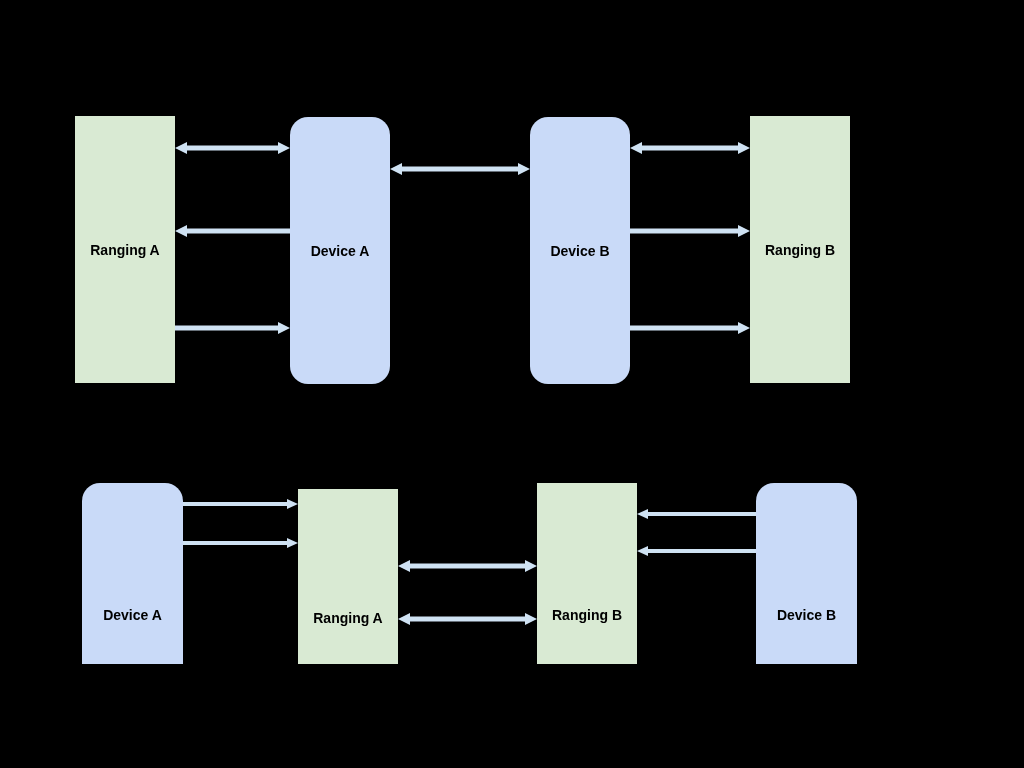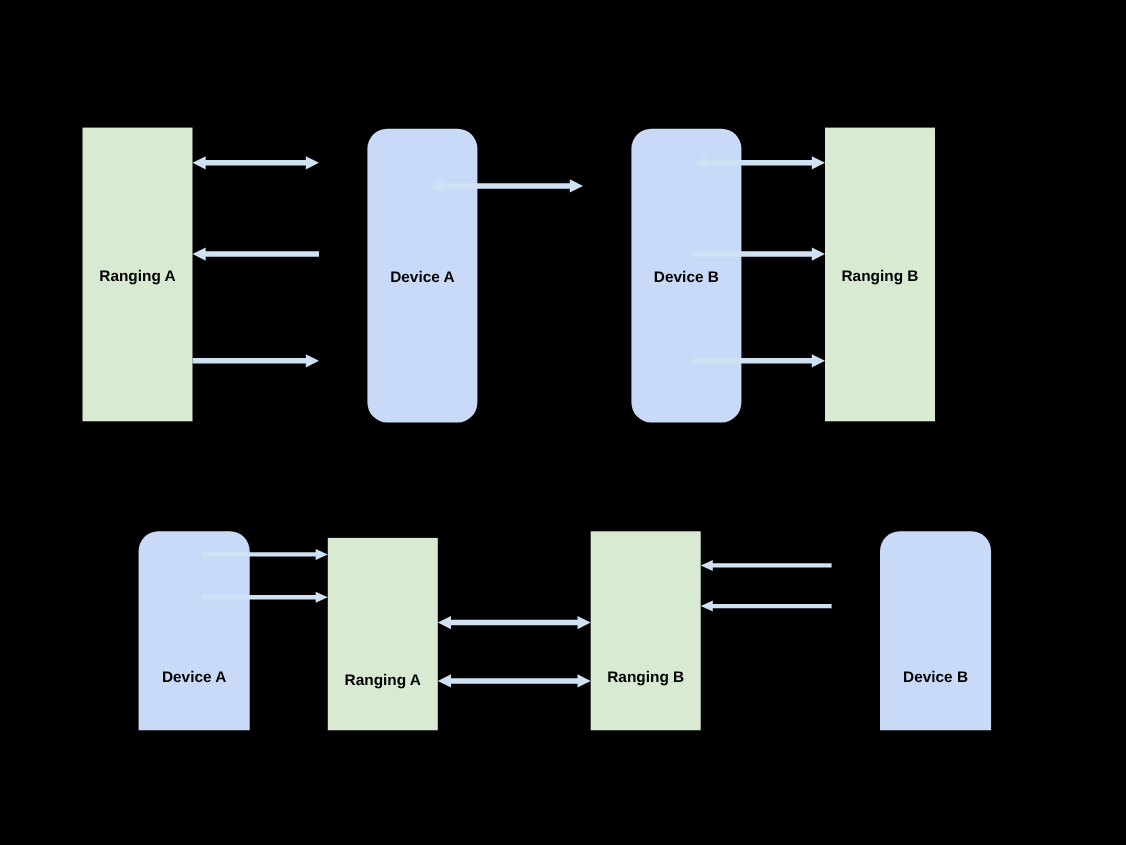--- a/index.html
+++ b/index.html
@@ -28,7 +28,6 @@
   .node.blue {
     background: #c9daf8;
     border-radius: 18px;
-    margin-left: 44px;
   }
   .node.green {
     background: #d9ead3;

